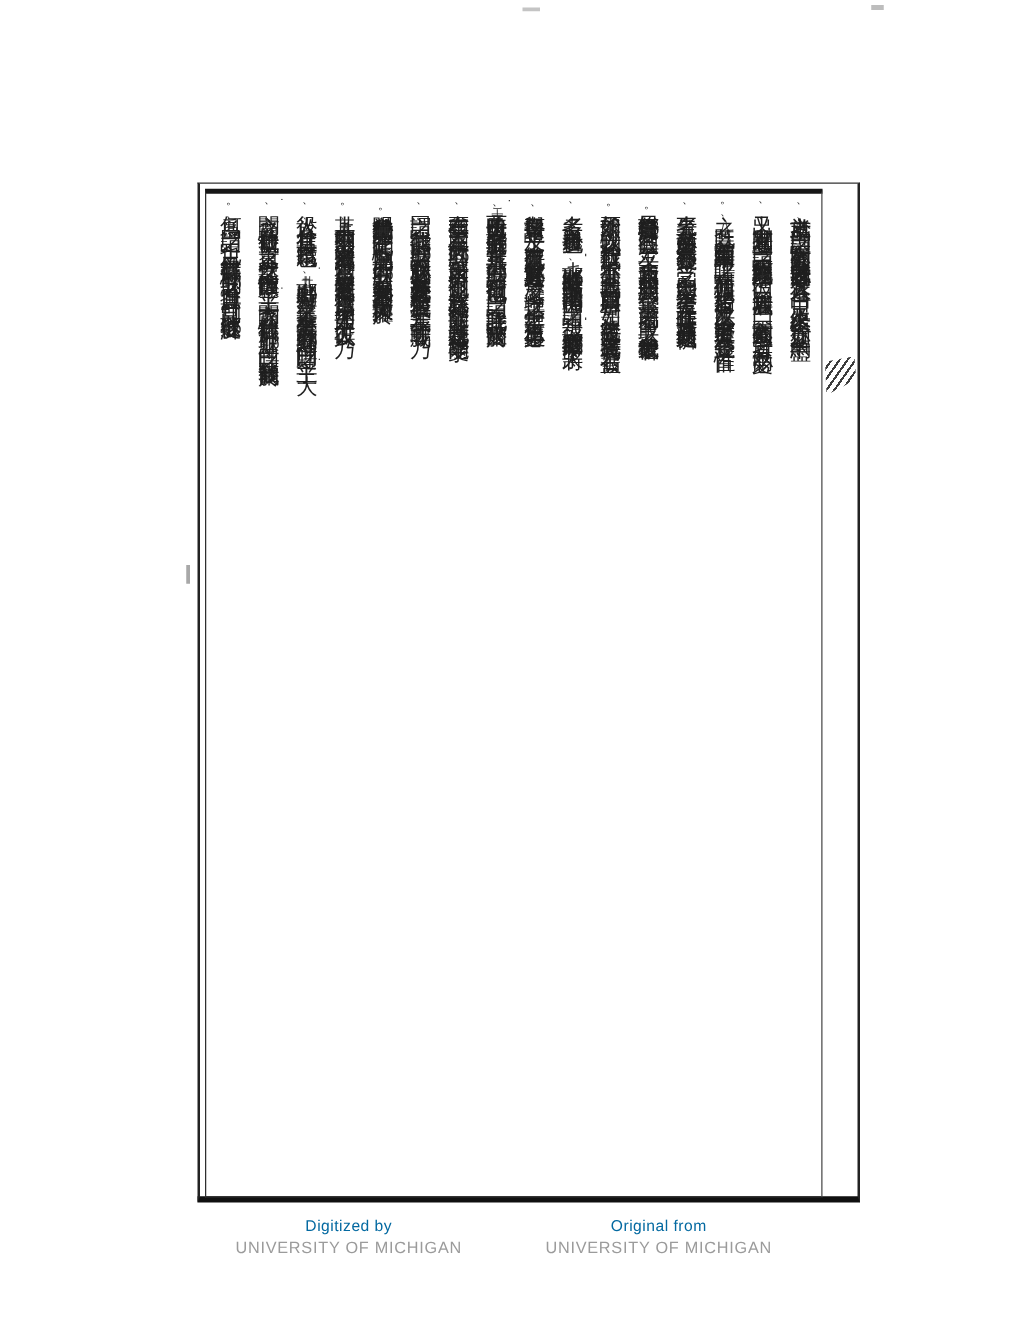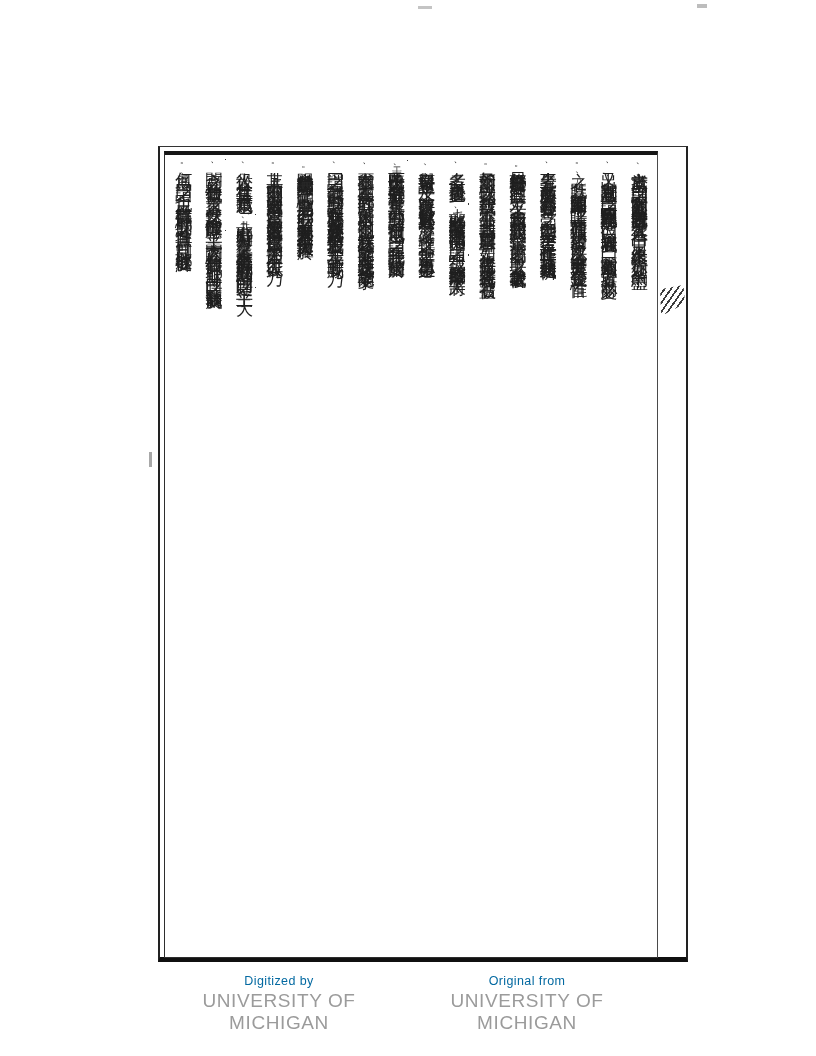--- a/index.html
+++ b/index.html
@@ -58,7 +58,7 @@
   .cap-left{left:179px;top:974px;}
   .cap-right{left:427px;top:974px;text-align:center;}
   .cap-label{font-size:12.5px;color:#0369a1;letter-spacing:0.4px;}
-  .cap-org{font-size:19px;color:#9b9b9b;letter-spacing:0.6px;margin-top:2px;}
+  .cap-org{font-size:13px;color:#9b9b9b;letter-spacing:0.6px;margin-top:2px;}
   
   .speck{position:absolute;background:#c4c4c4;}
   .speck-a{left:418px;top:6px;width:14px;height:3px;}

